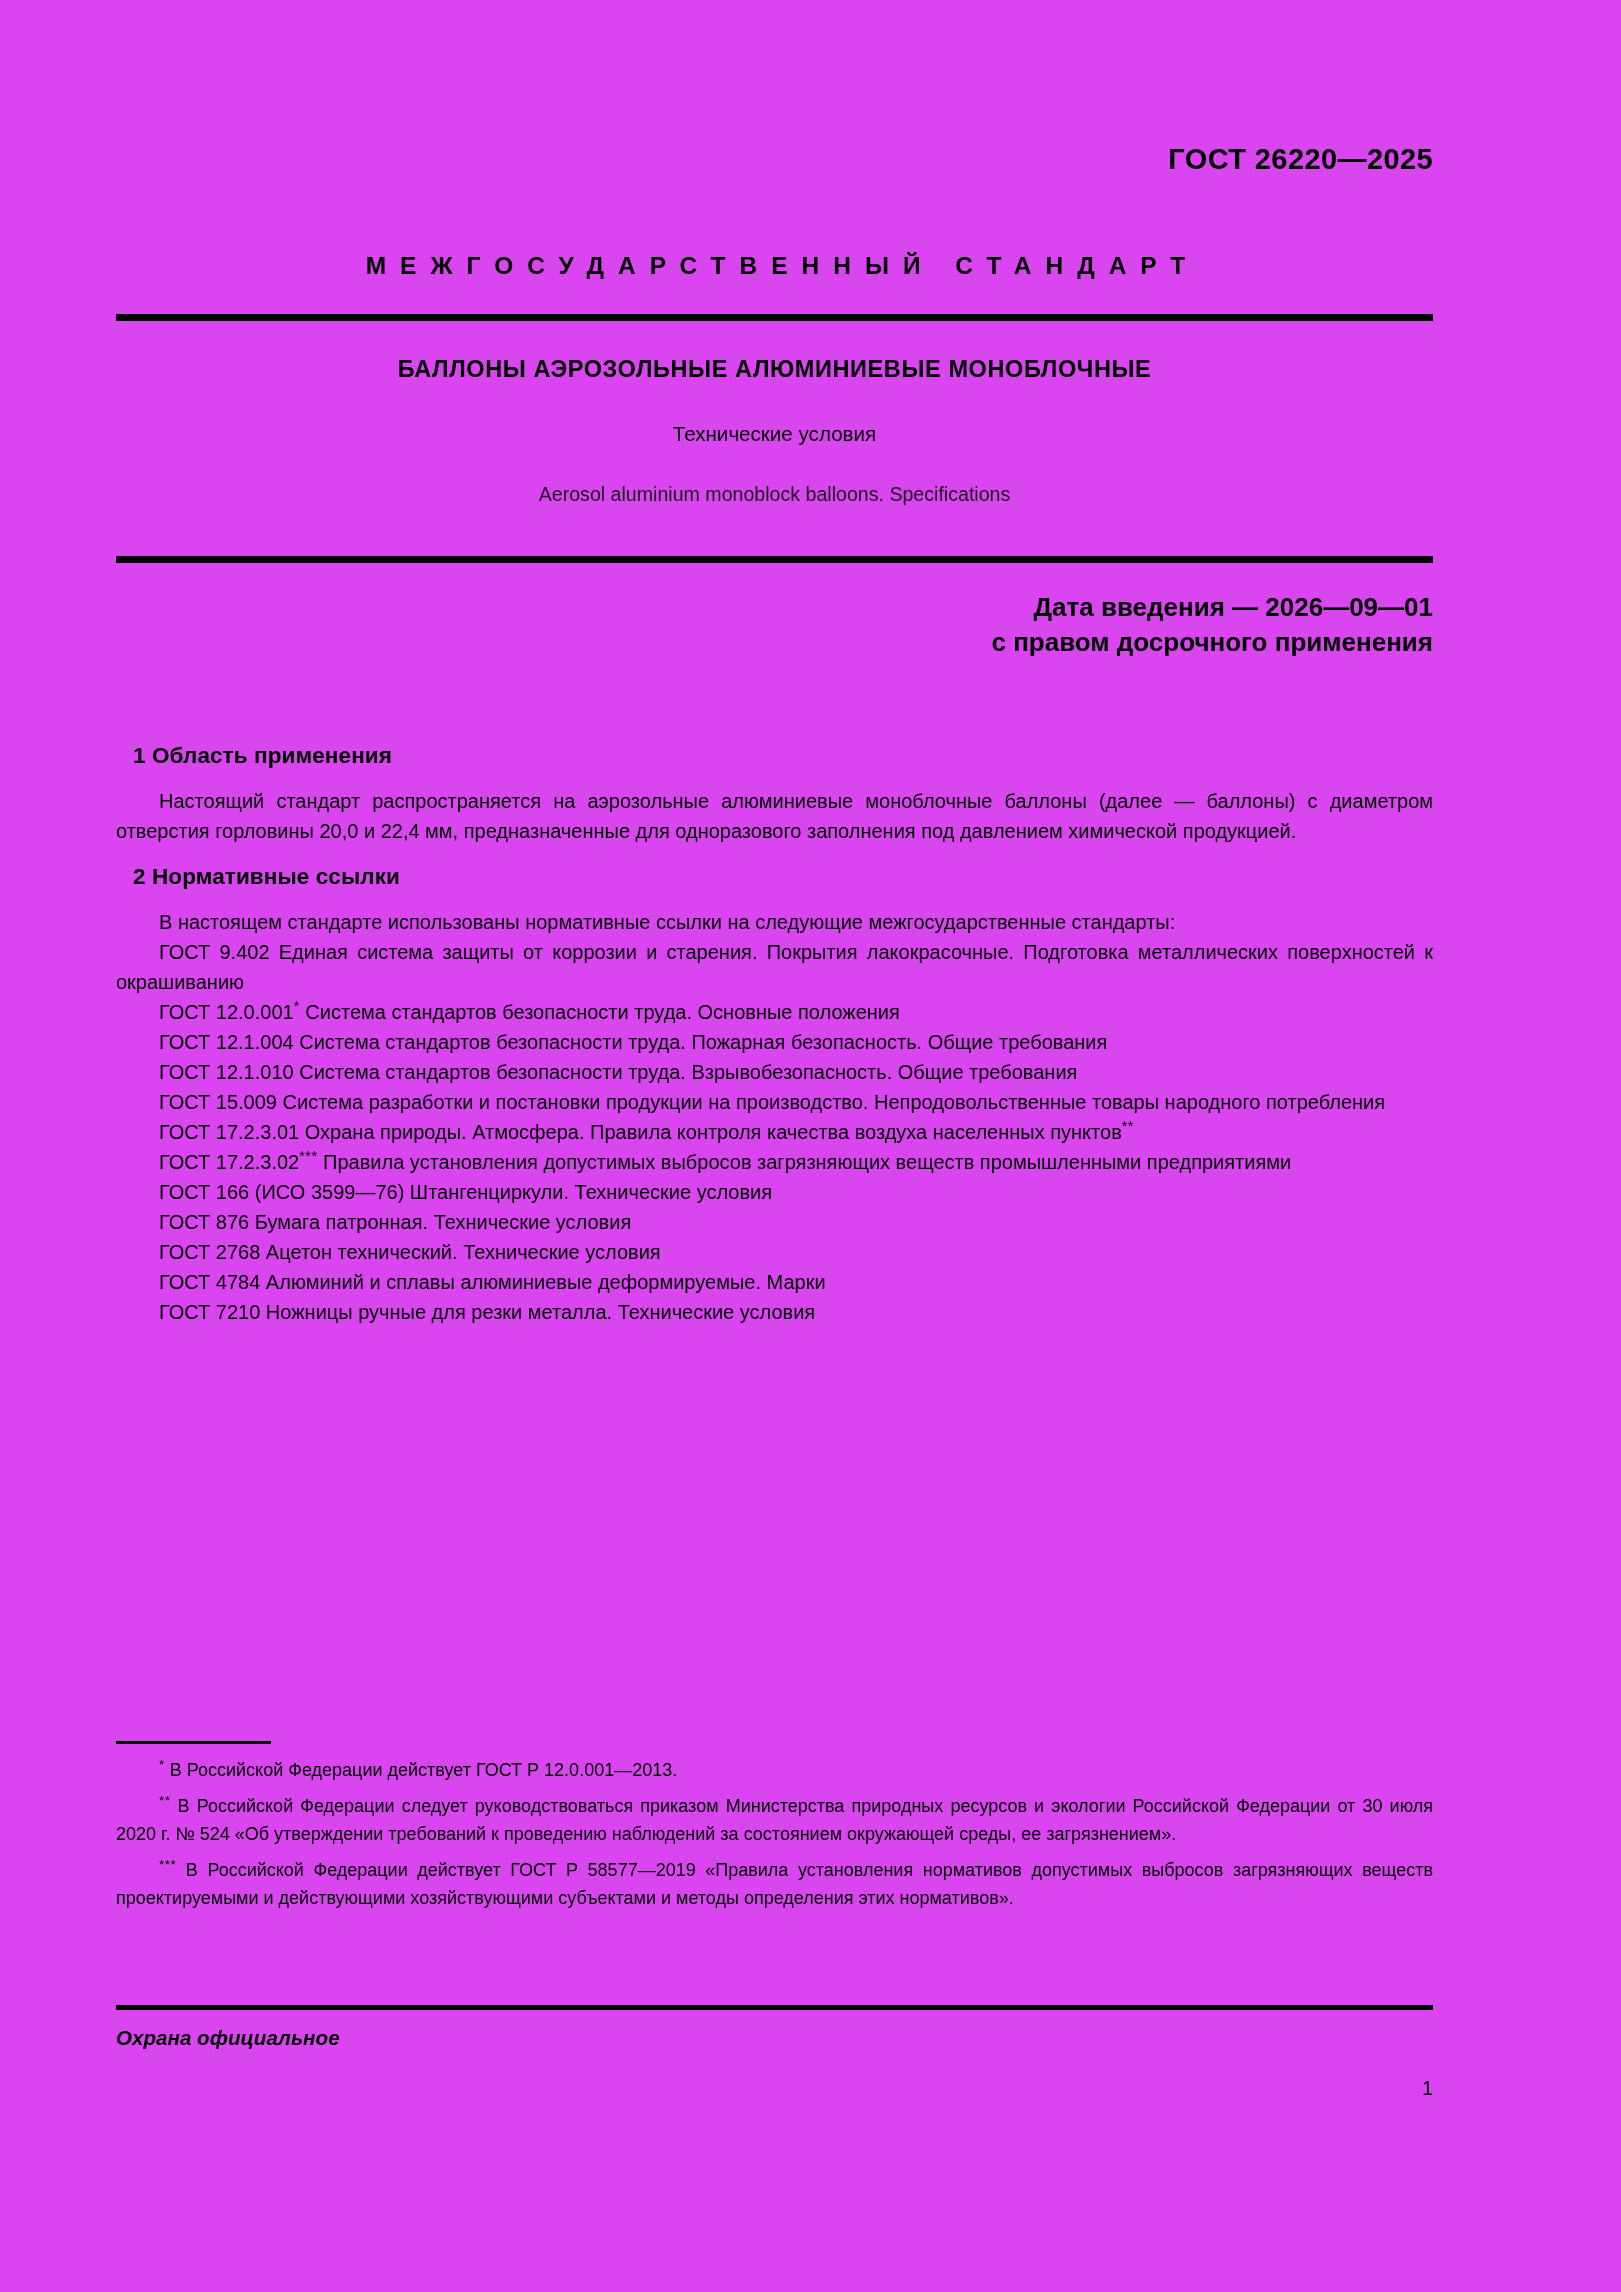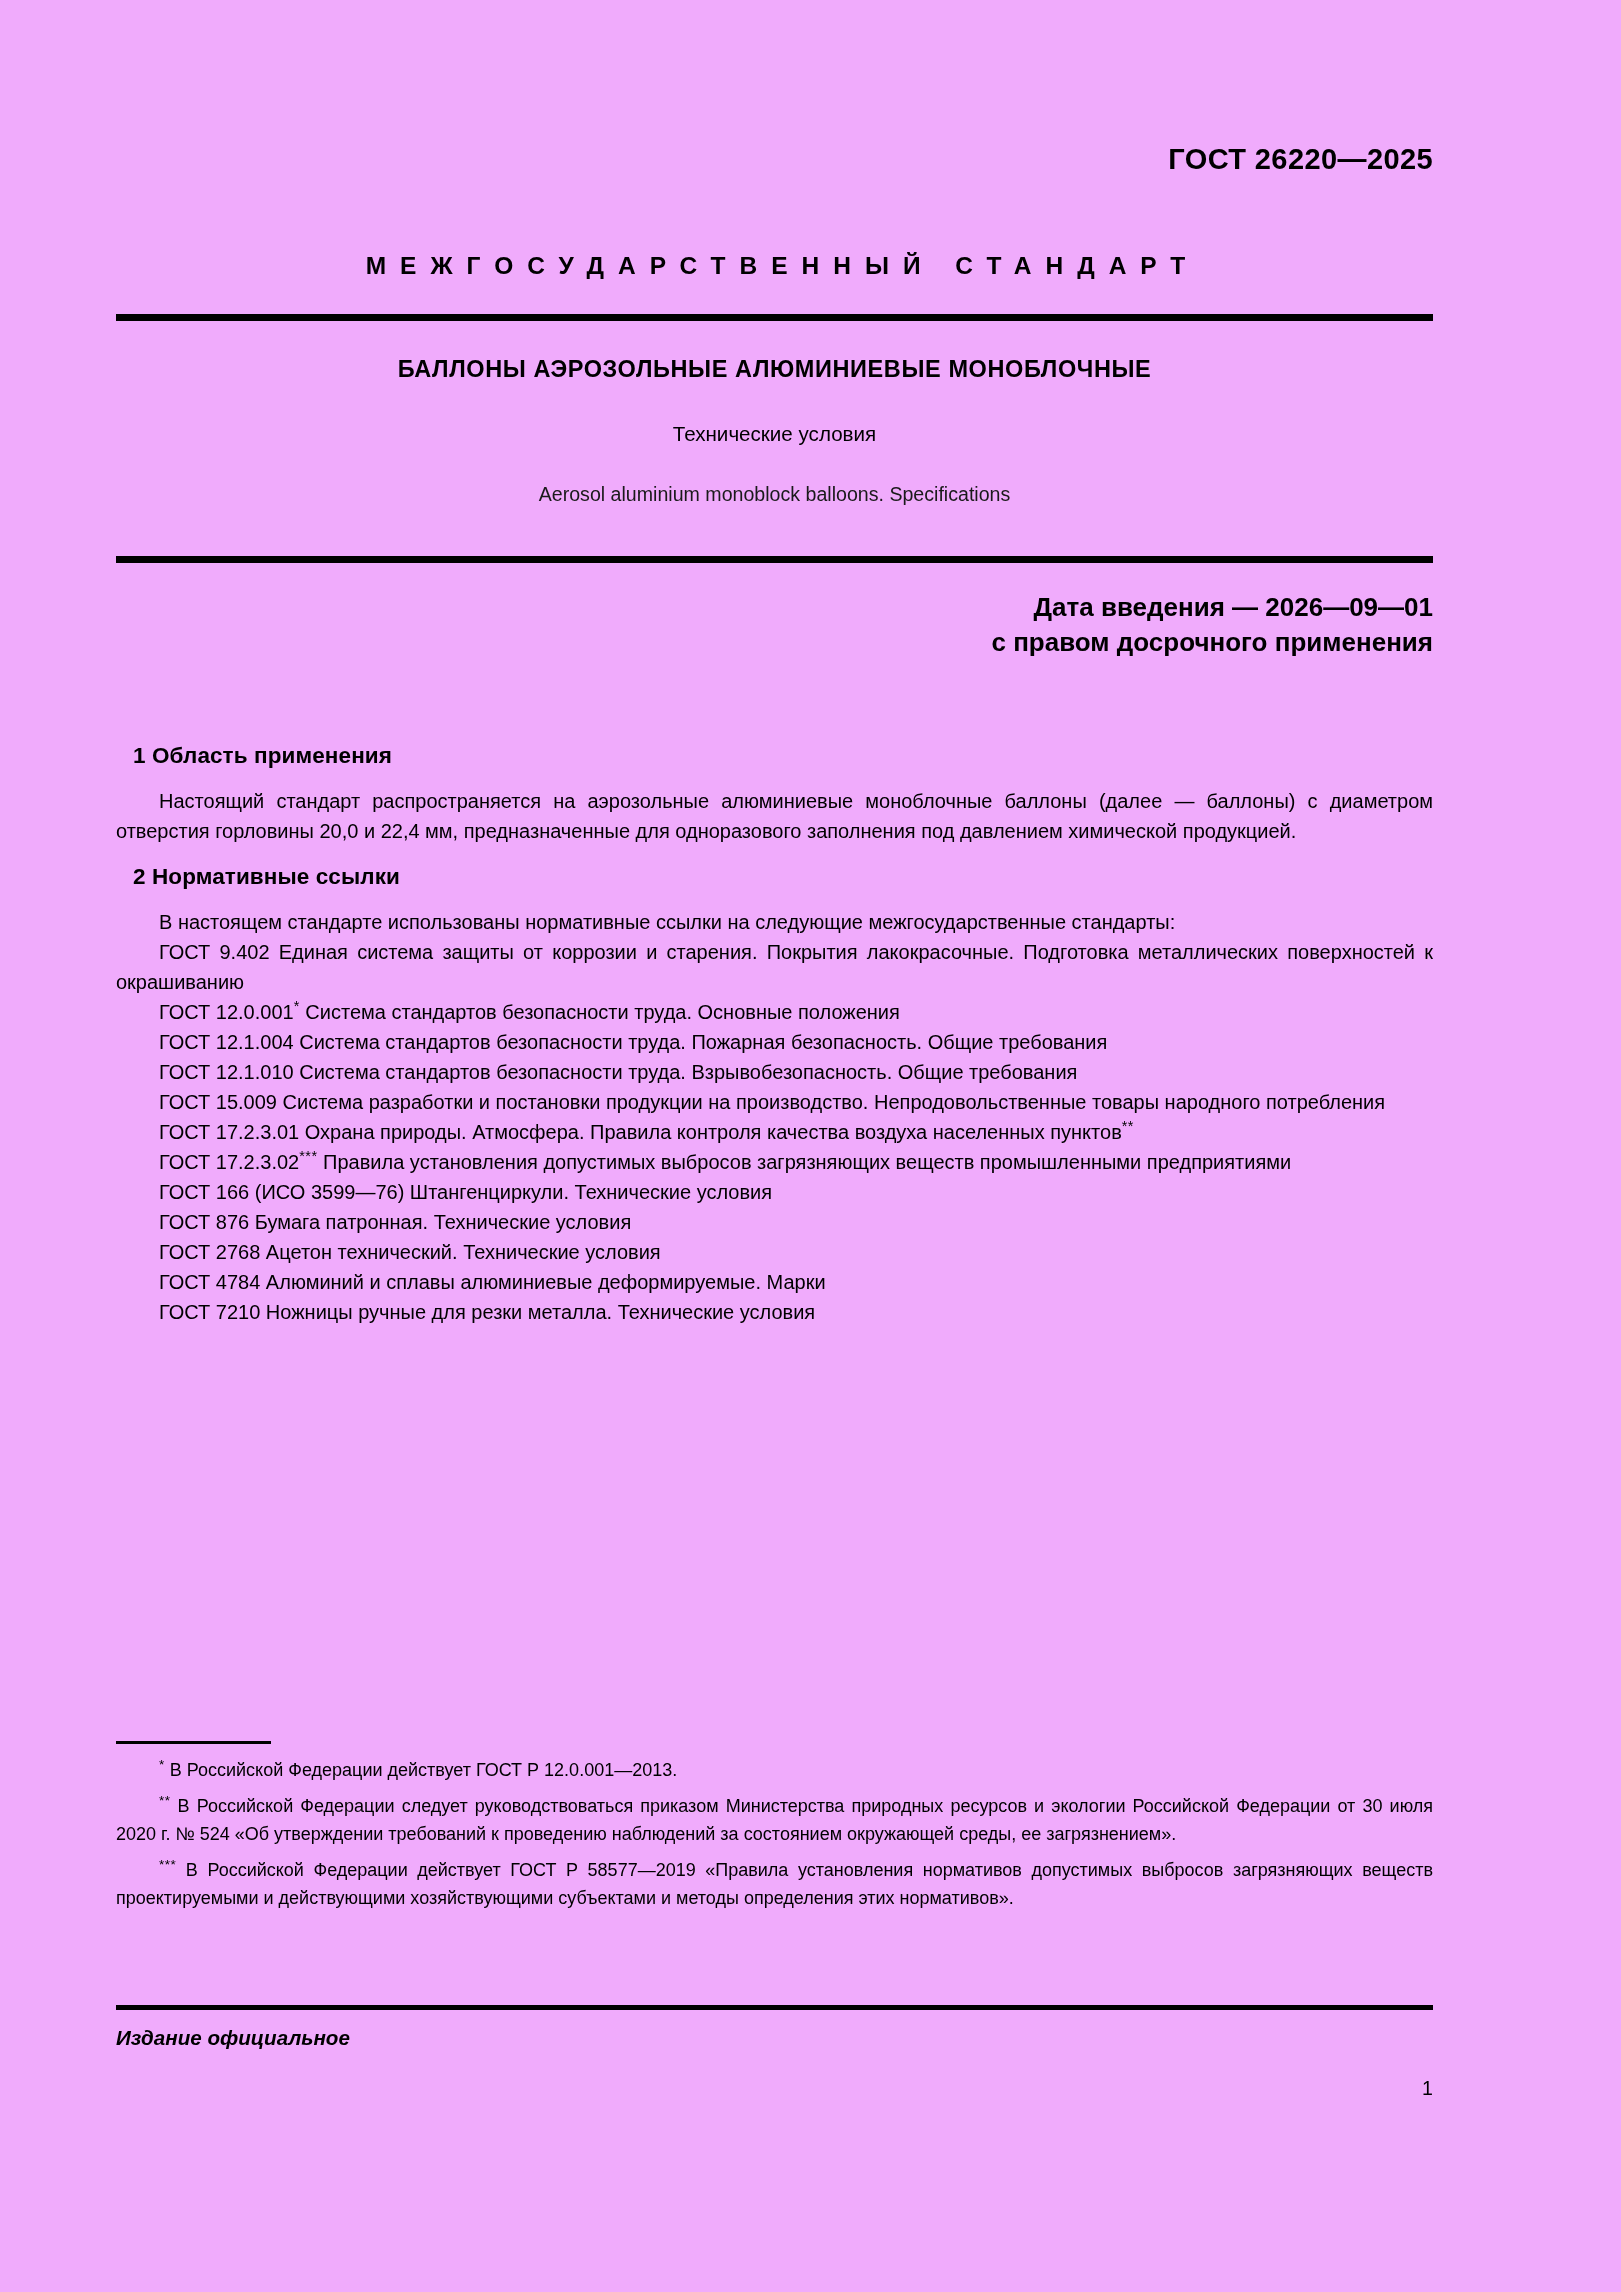--- a/index.html
+++ b/index.html
@@ -11,7 +11,7 @@
     position: relative;
     width: 1621px;
     height: 2293px;
-    background: #f0abfc;
+    background: #d946ef;
     margin: 0 auto;
     font-family: "Liberation Sans", sans-serif;
     color: #000000;

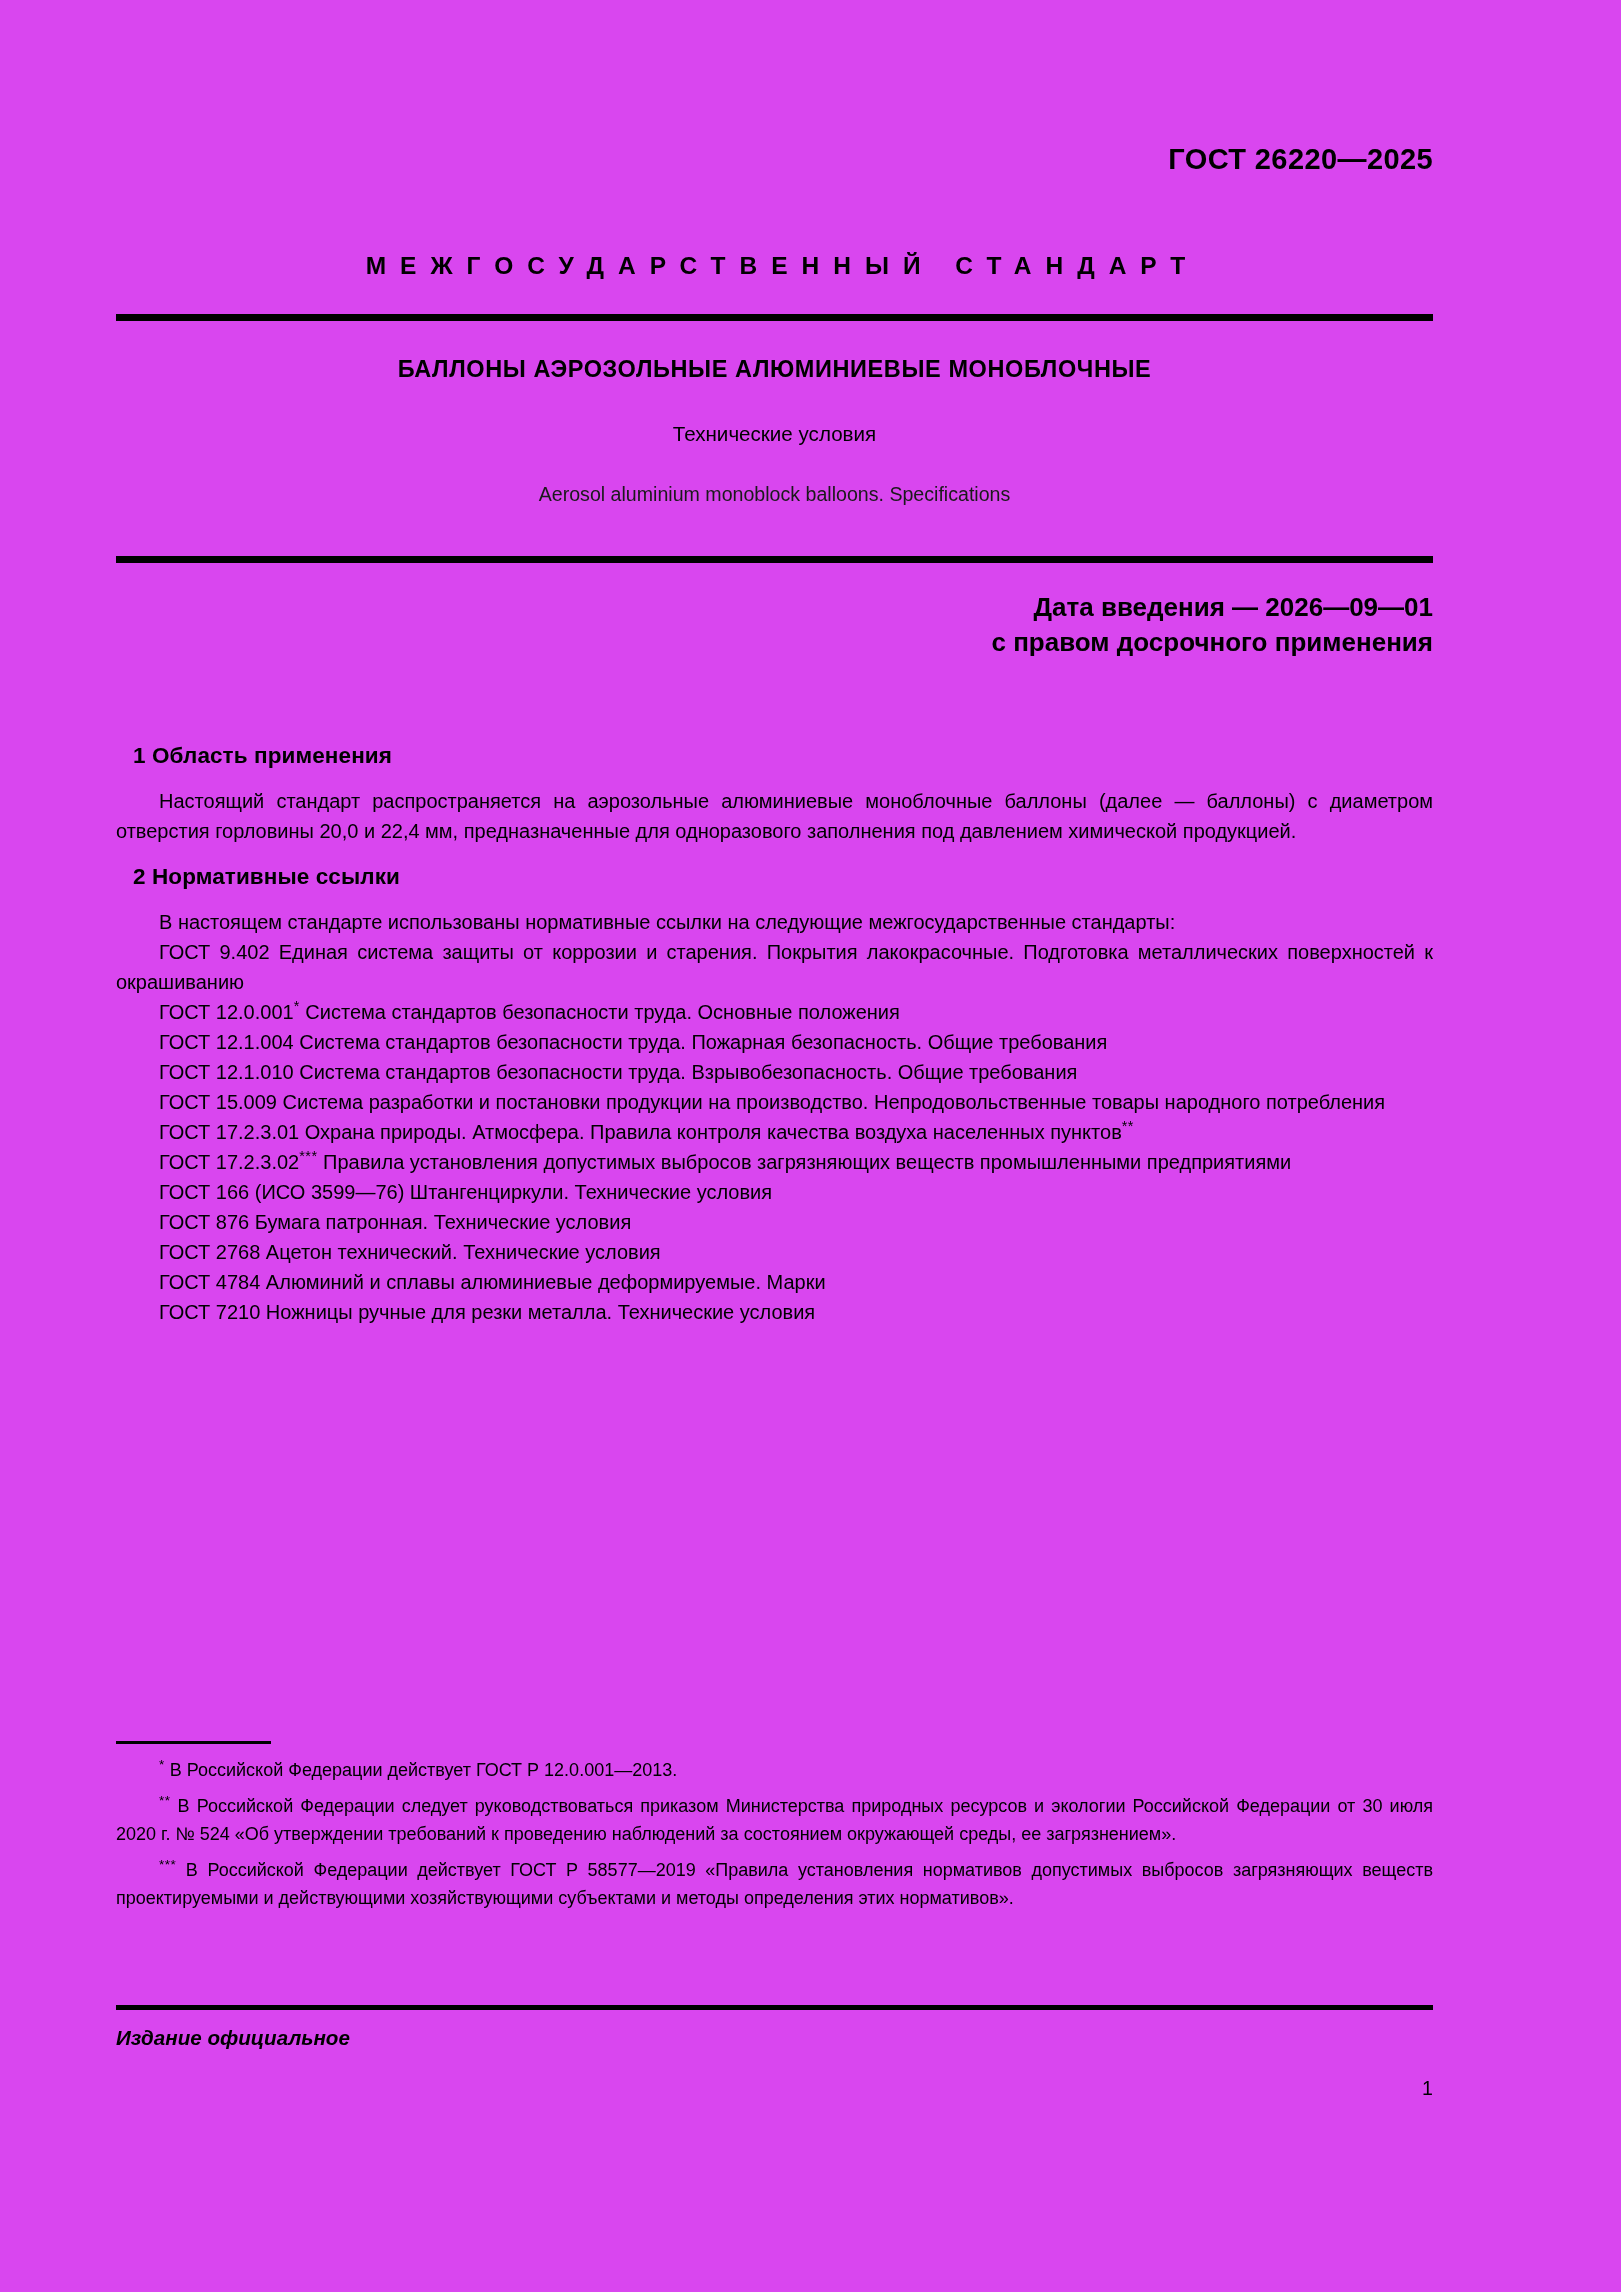--- a/index.html
+++ b/index.html
@@ -251,7 +251,7 @@
 
   <div class="rule rule-bottom"></div>
 
-  <div class="official">Издание официальное</div>
+  <div class="official">Охрана официальное</div>
 
   <div class="page-number">1</div>
 

